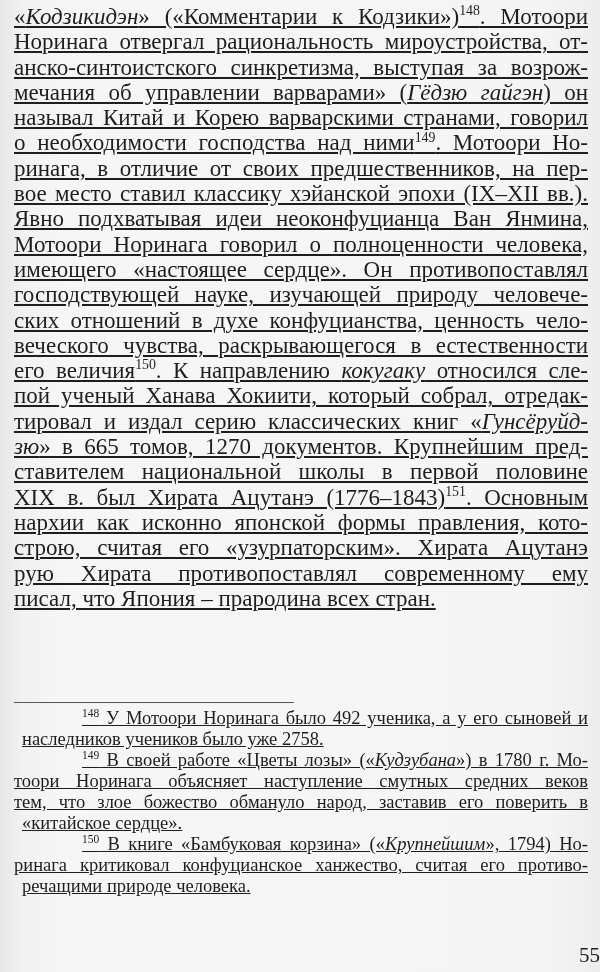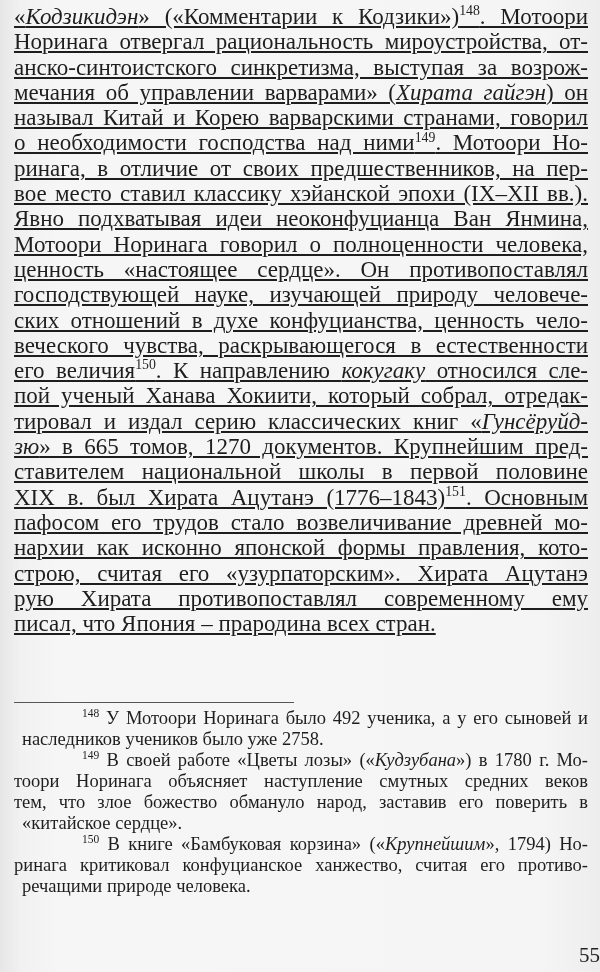--- a/index.html
+++ b/index.html
@@ -92,7 +92,7 @@
       <div class="line"><span>«</span><i>Кодзикидэн</i><span>» («Комментарии к Кодзики»)</span><sup>148</sup><span>. Мотоори</span></div>
       <div class="line"><span>Норинага отвергал рациональность мироустройства, от-</span></div>
       <div class="line"><span>анско-синтоистского синкретизма, выступая за возрож-</span></div>
-      <div class="line"><span>мечания об управлении варварами» (</span><i>Хирата гайгэн</i><span>) он</span></div>
+      <div class="line"><span>мечания об управлении варварами» (</span><i>Гёдзю гайгэн</i><span>) он</span></div>
       <div class="line"><span>называл Китай и Корею варварскими странами, говорил</span></div>
       <div class="line"><span>о необходимости господства над ними</span><sup>149</sup><span>. Мотоори Но-</span></div>
       <div class="line"><span>ринага, в отличие от своих предшественников, на пер-</span></div>

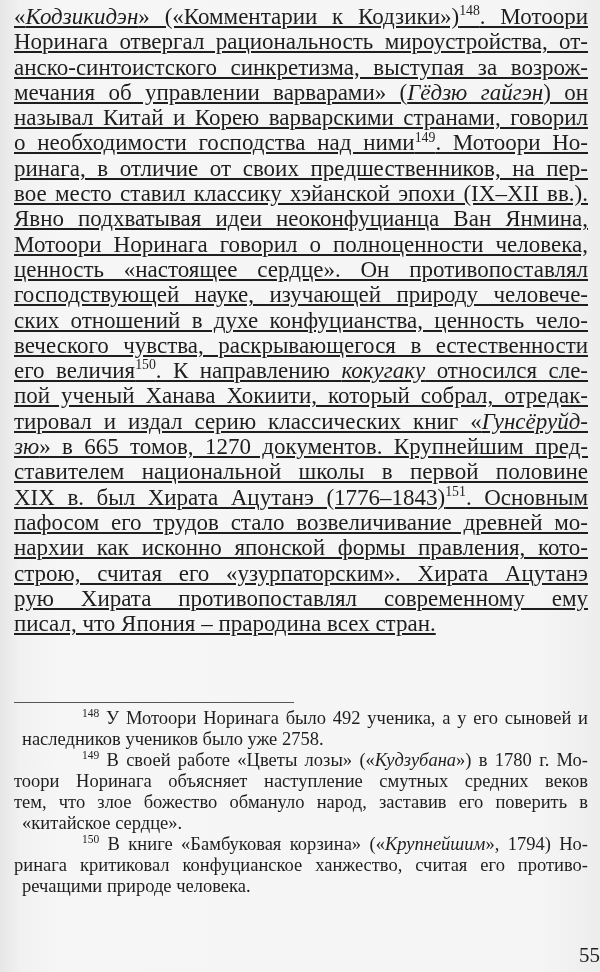--- a/index.html
+++ b/index.html
@@ -99,7 +99,7 @@
       <div class="line"><span>вое место ставил классику хэйанской эпохи (IX–XII вв.).</span></div>
       <div class="line"><span>Явно подхватывая идеи неоконфуцианца Ван Янмина,</span></div>
       <div class="line"><span>Мотоори Норинага говорил о полноценности человека,</span></div>
-      <div class="line"><span>ценность «настоящее сердце». Он противопоставлял</span></div>
+      <div class="line"><span>имеющего «настоящее сердце». Он противопоставлял</span></div>
       <div class="line"><span>господствующей науке, изучающей природу человече-</span></div>
       <div class="line"><span>ских отношений в духе конфуцианства, ценность чело-</span></div>
       <div class="line"><span>веческого чувства, раскрывающегося в естественности</span></div>

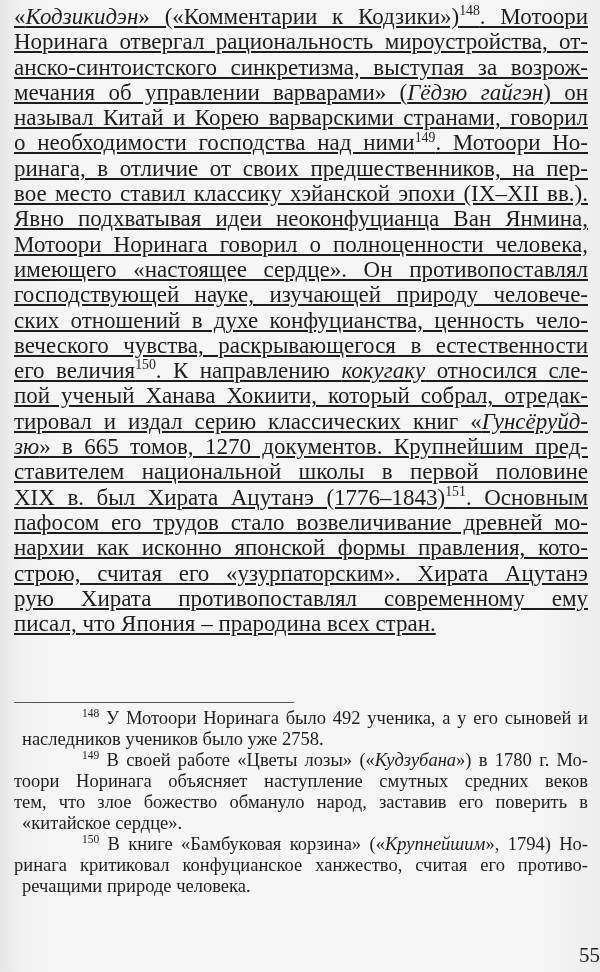--- a/index.html
+++ b/index.html
@@ -109,7 +109,6 @@
       <div class="line"><i>зю</i><span>» в 665 томов, 1270 документов. Крупнейшим пред-</span></div>
       <div class="line"><span>ставителем национальной школы в первой половине</span></div>
       <div class="line"><span>XIX в. был Хирата Ацутанэ (1776–1843)</span><sup>151</sup><span>. Основным</span></div>
-      <div class="line"><span>пафосом его трудов стало возвеличивание древней мо-</span></div>
       <div class="line"><span>нархии как исконно японской формы правления, кото-</span></div>
       <div class="line"><span>строю, считая его «узурпаторским». Хирата Ацутанэ</span></div>
       <div class="line"><span>рую Хирата противопоставлял современному ему</span></div>

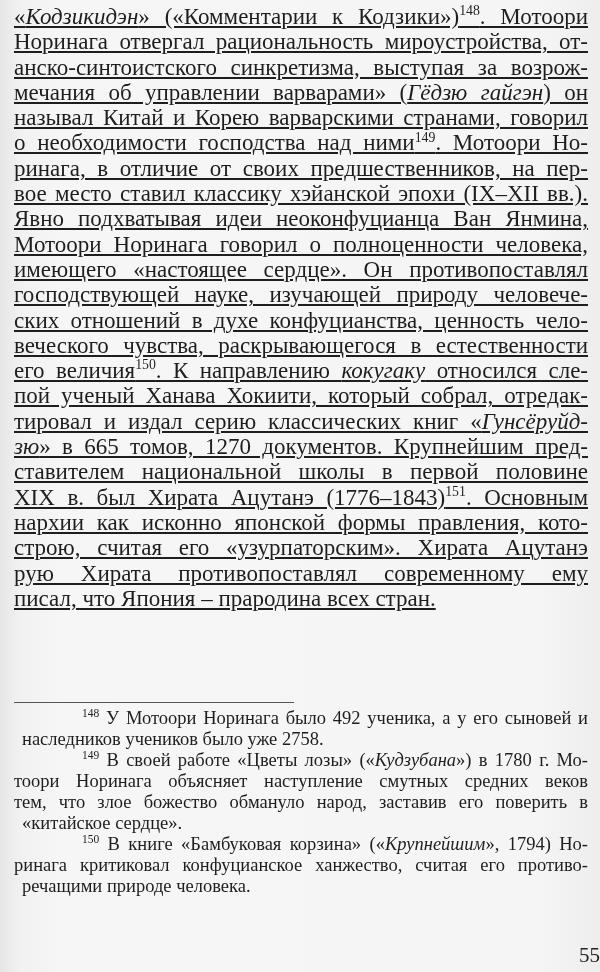--- a/index.html
+++ b/index.html
@@ -70,6 +70,7 @@
     text-align: justify;
     text-align-last: justify;
     overflow: hidden;
+    text-decoration: underline;
   }
   .nline.first { padding-left: 68px; }
   .nline.last { text-align-last: left; margin-left: 8px; }

